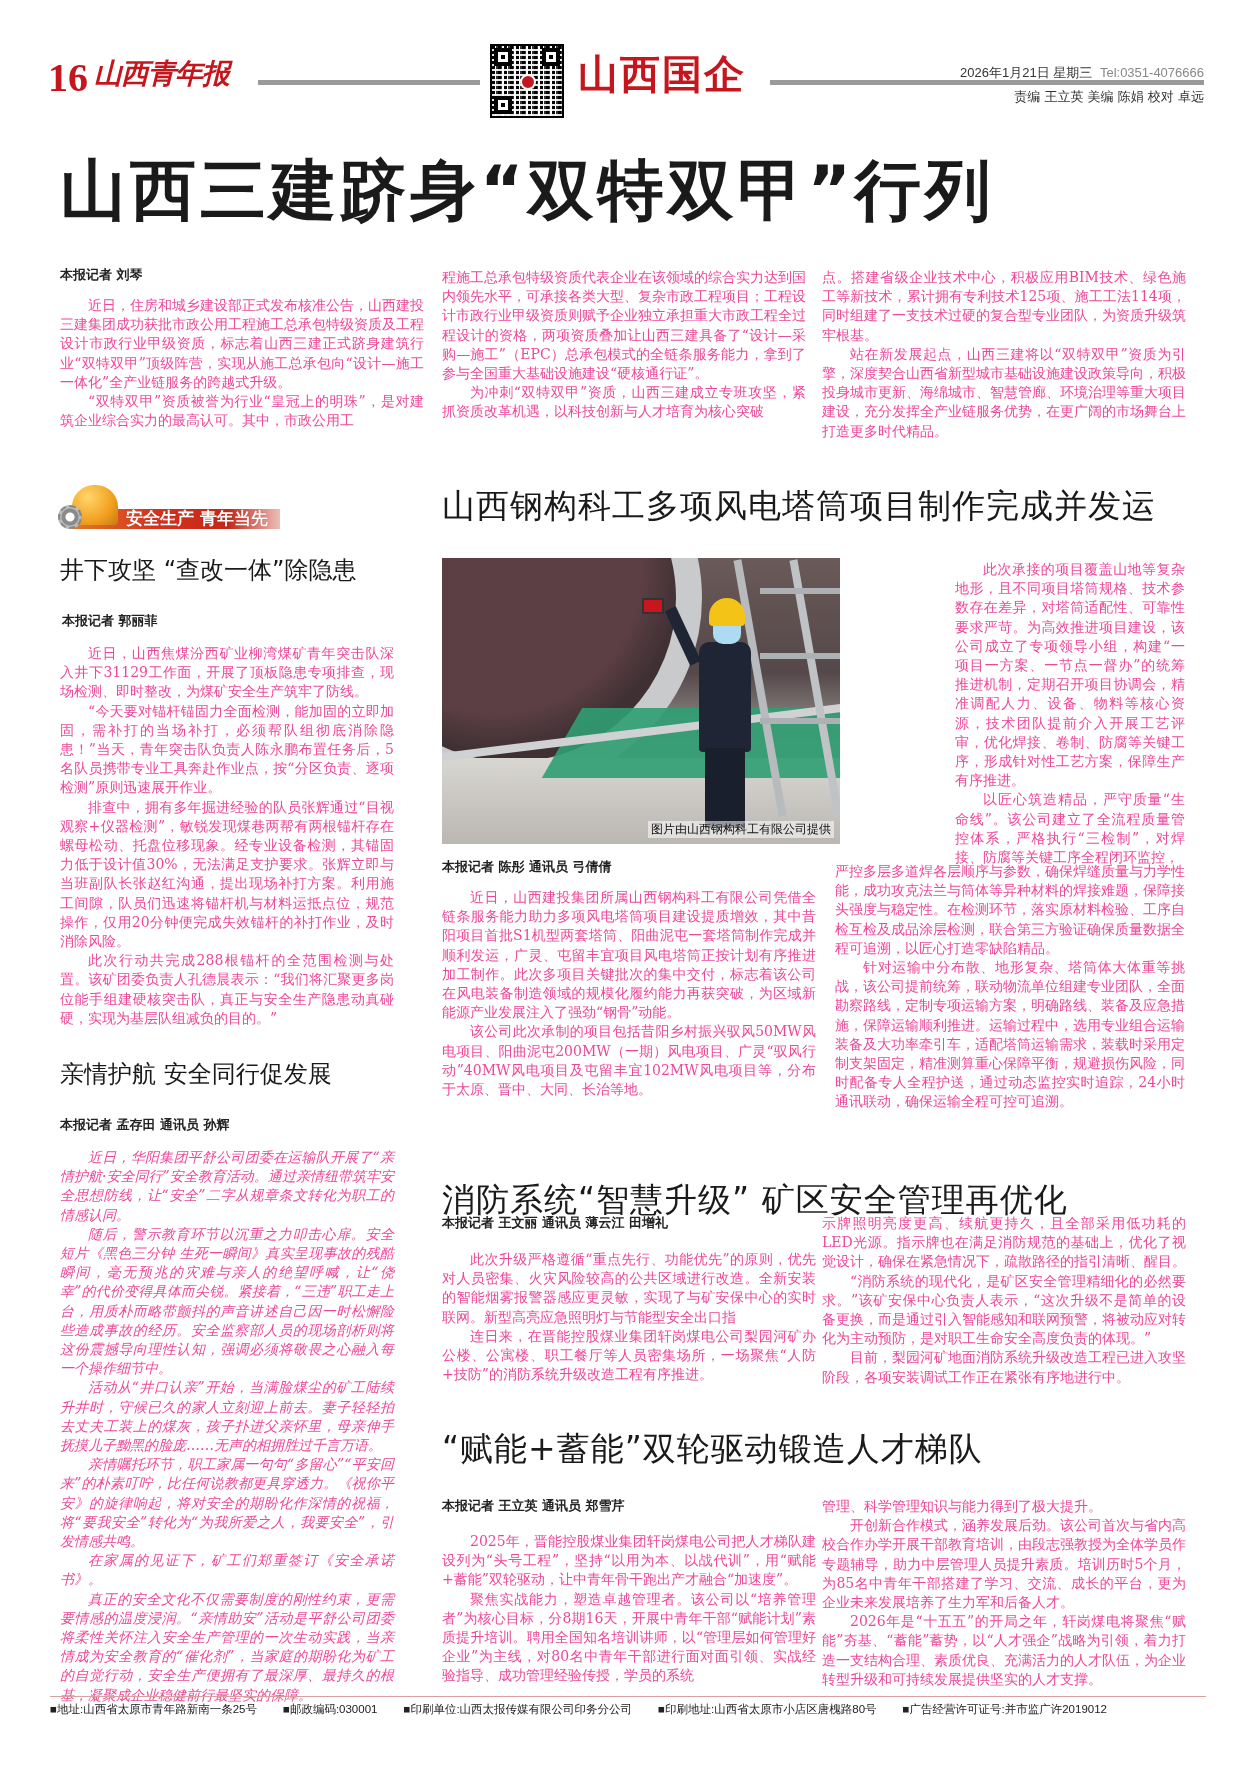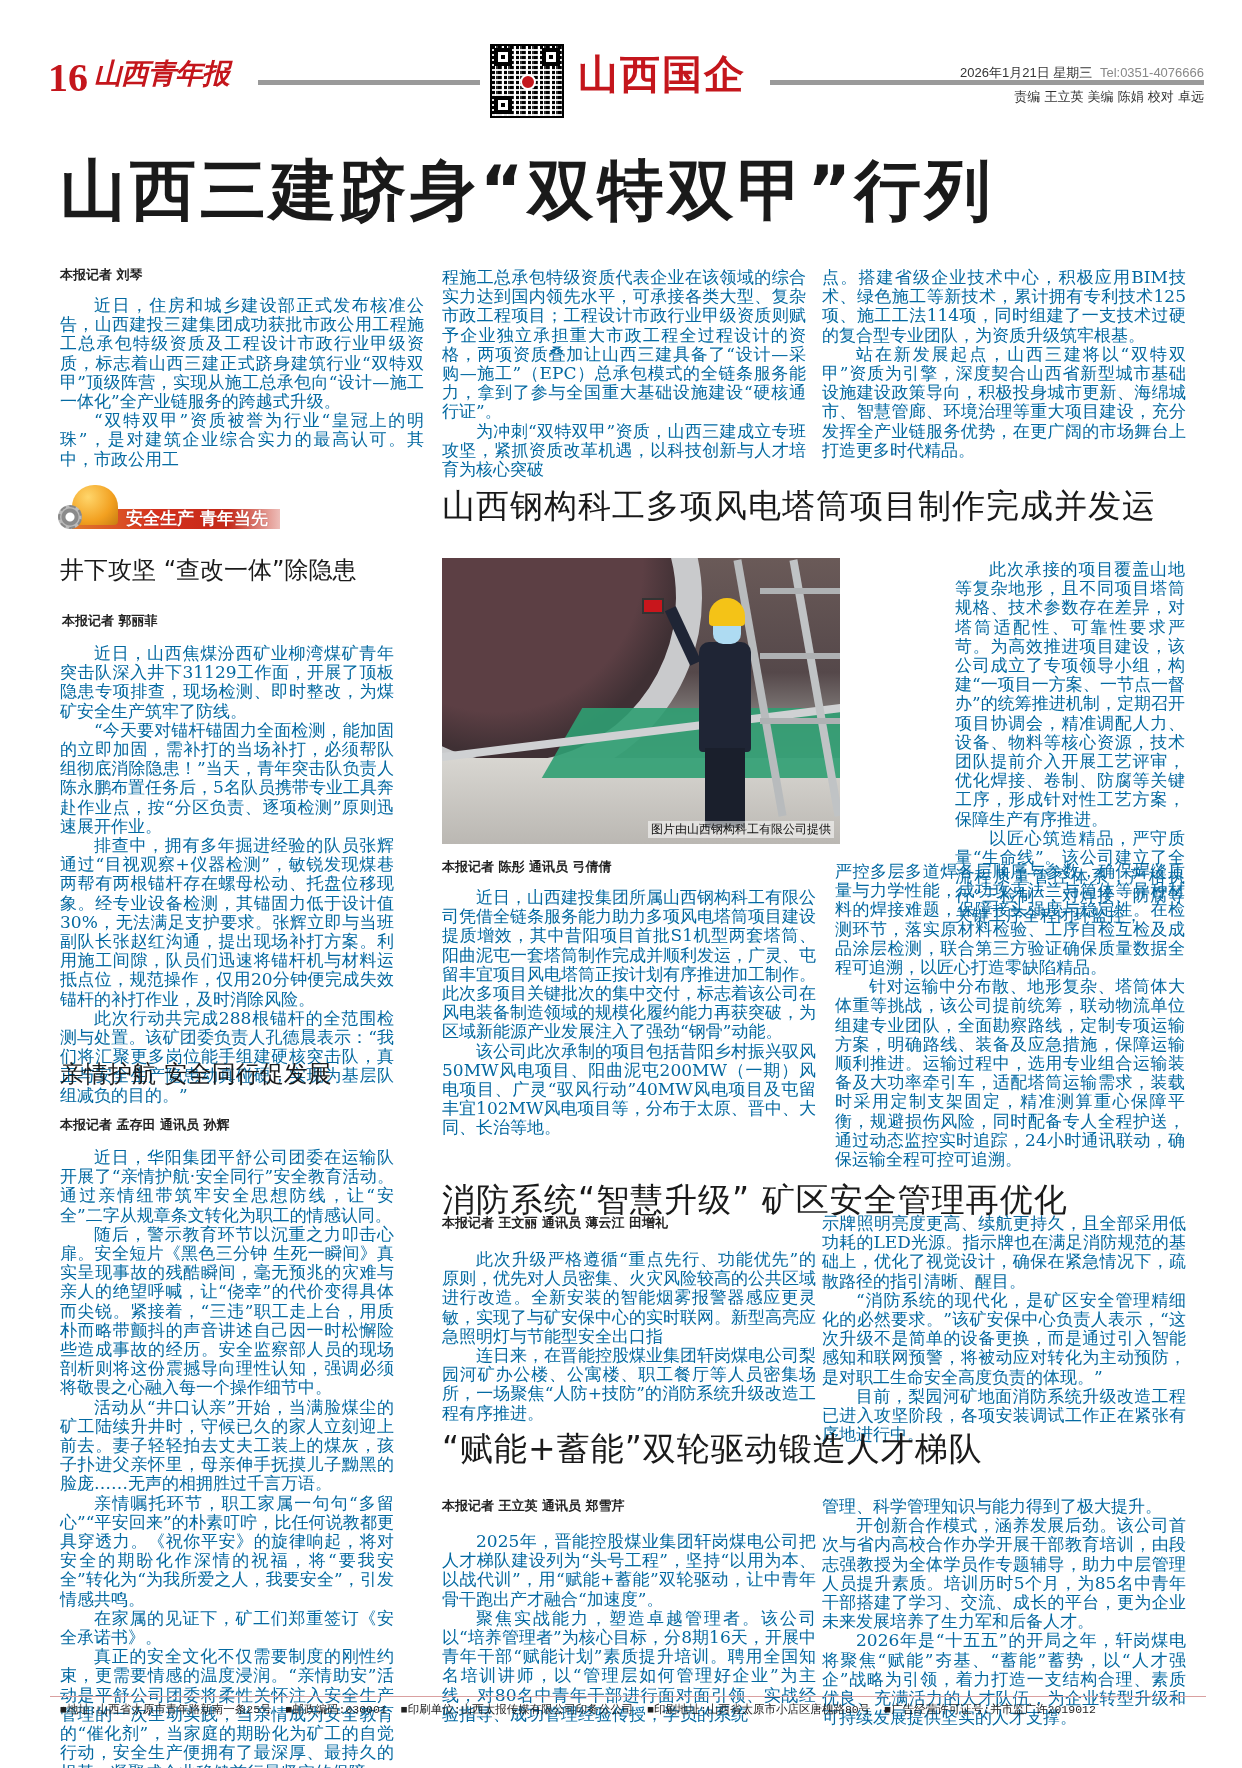--- a/index.html
+++ b/index.html
@@ -31,7 +31,7 @@
   .main-title { left: 60px; top: 158px; font-family: "DejaVu Sans", sans-serif; font-weight: bold; font-size: 66px; color: #1a1a1a; letter-spacing: 4px; line-height: 1; }
 
   .byline { font-family: "DejaVu Sans", sans-serif; font-weight: bold; font-size: 13px; color: #222; white-space: nowrap; }
-  .col { font-size: 17px; line-height: 19.2px; color: #0369a1; text-align: justify; }
+  .col { font-size: 14px; line-height: 19.2px; color: #ec4899; text-align: justify; }
   .col p { text-indent: 2em; }
   .col p.cont { text-indent: 0; }
 

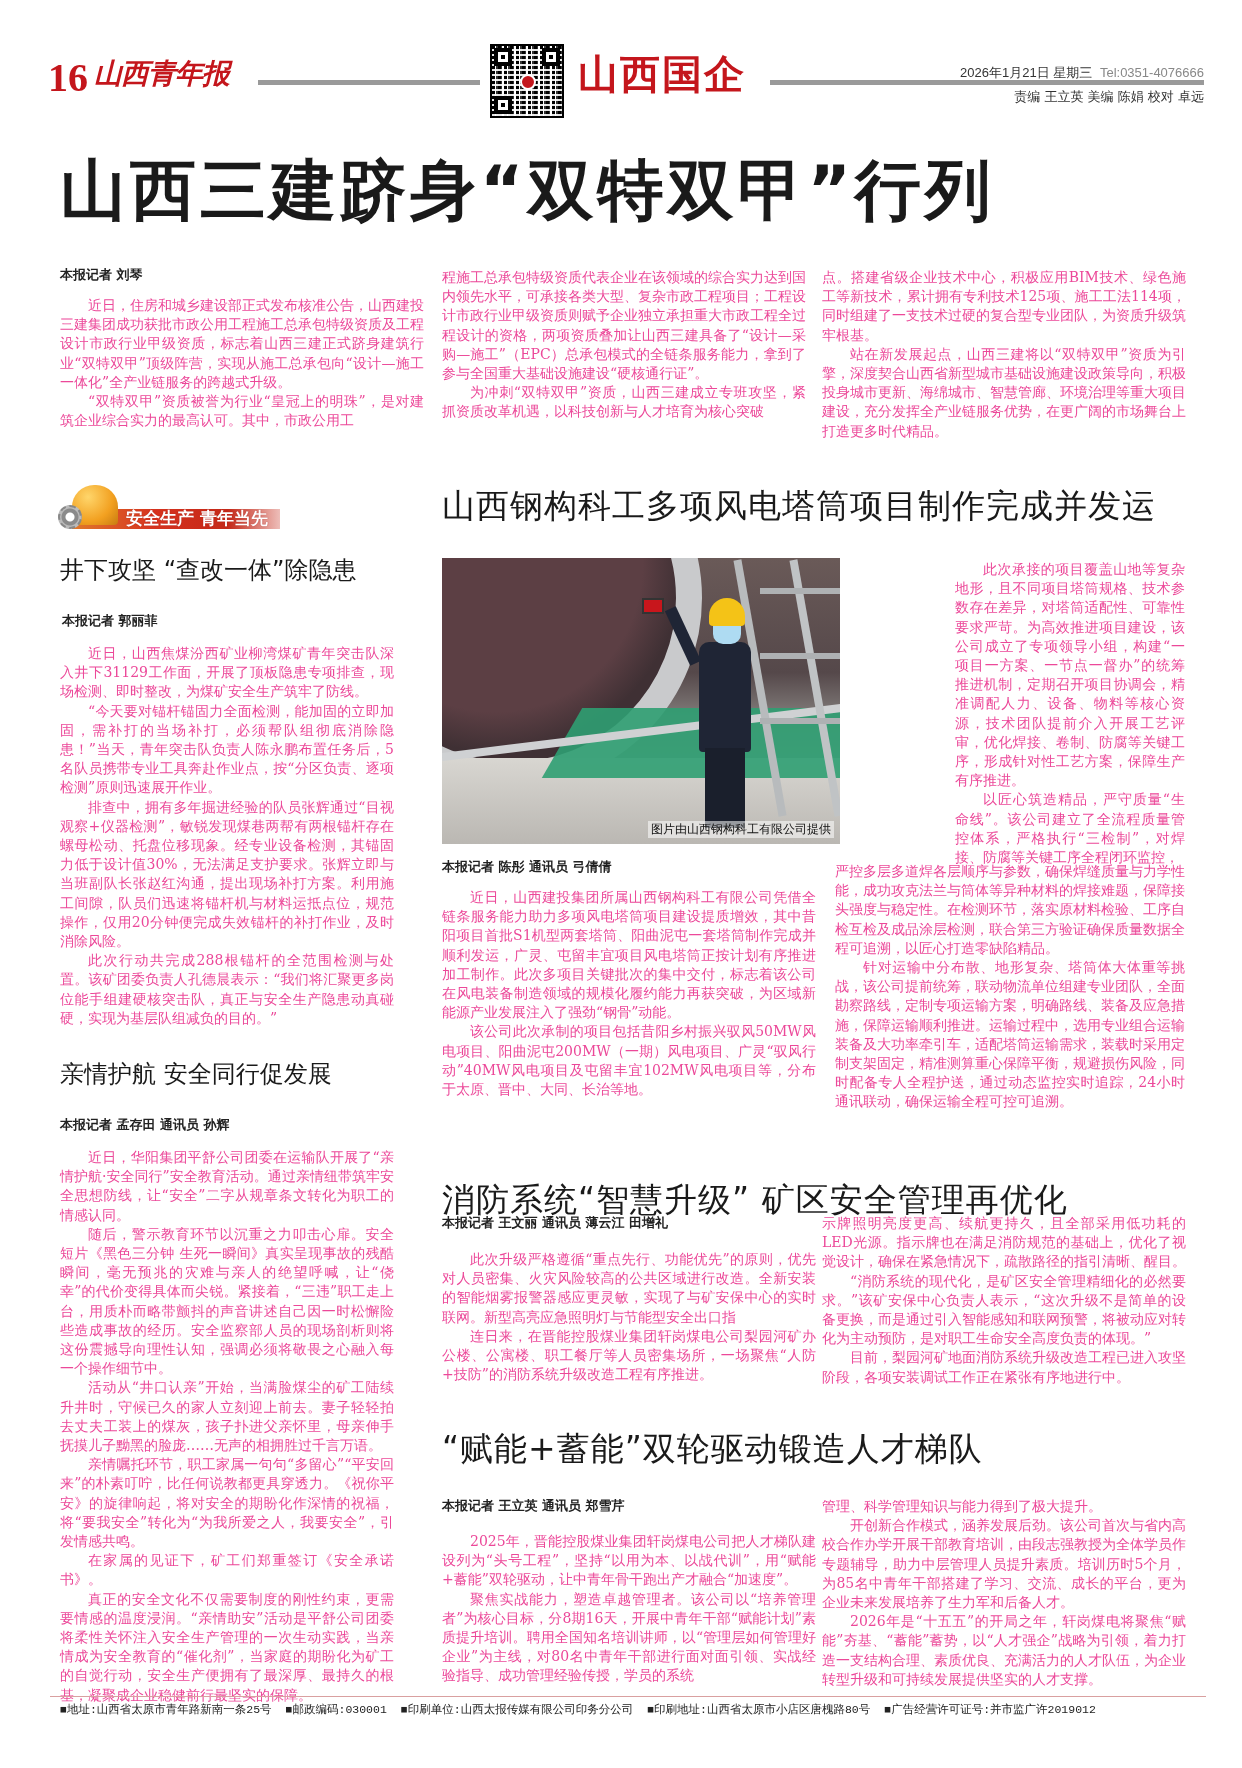--- a/index.html
+++ b/index.html
@@ -128,7 +128,7 @@
 
 <div class="abs sub-title" style="left:60px; top:1062px;">亲情护航 安全同行促发展</div>
 <div class="abs byline" style="left:60px; top:1116px;">本报记者 孟存田 通讯员 孙辉</div>
-<div class="abs col" style="left:60px; top:1148px; width:334px;">
+<div class="abs col" style="left:60px; top:1148px; width:334px;font-style:italic;">
   <p>近日，华阳集团平舒公司团委在运输队开展了“亲情护航·安全同行”安全教育活动。通过亲情纽带筑牢安全思想防线，让“安全”二字从规章条文转化为职工的情感认同。</p>
   <p>随后，警示教育环节以沉重之力叩击心扉。安全短片《黑色三分钟 生死一瞬间》真实呈现事故的残酷瞬间，毫无预兆的灾难与亲人的绝望呼喊，让“侥幸”的代价变得具体而尖锐。紧接着，“三违”职工走上台，用质朴而略带颤抖的声音讲述自己因一时松懈险些造成事故的经历。安全监察部人员的现场剖析则将这份震撼导向理性认知，强调必须将敬畏之心融入每一个操作细节中。</p>
   <p>活动从“井口认亲”开始，当满脸煤尘的矿工陆续升井时，守候已久的家人立刻迎上前去。妻子轻轻拍去丈夫工装上的煤灰，孩子扑进父亲怀里，母亲伸手抚摸儿子黝黑的脸庞……无声的相拥胜过千言万语。</p>

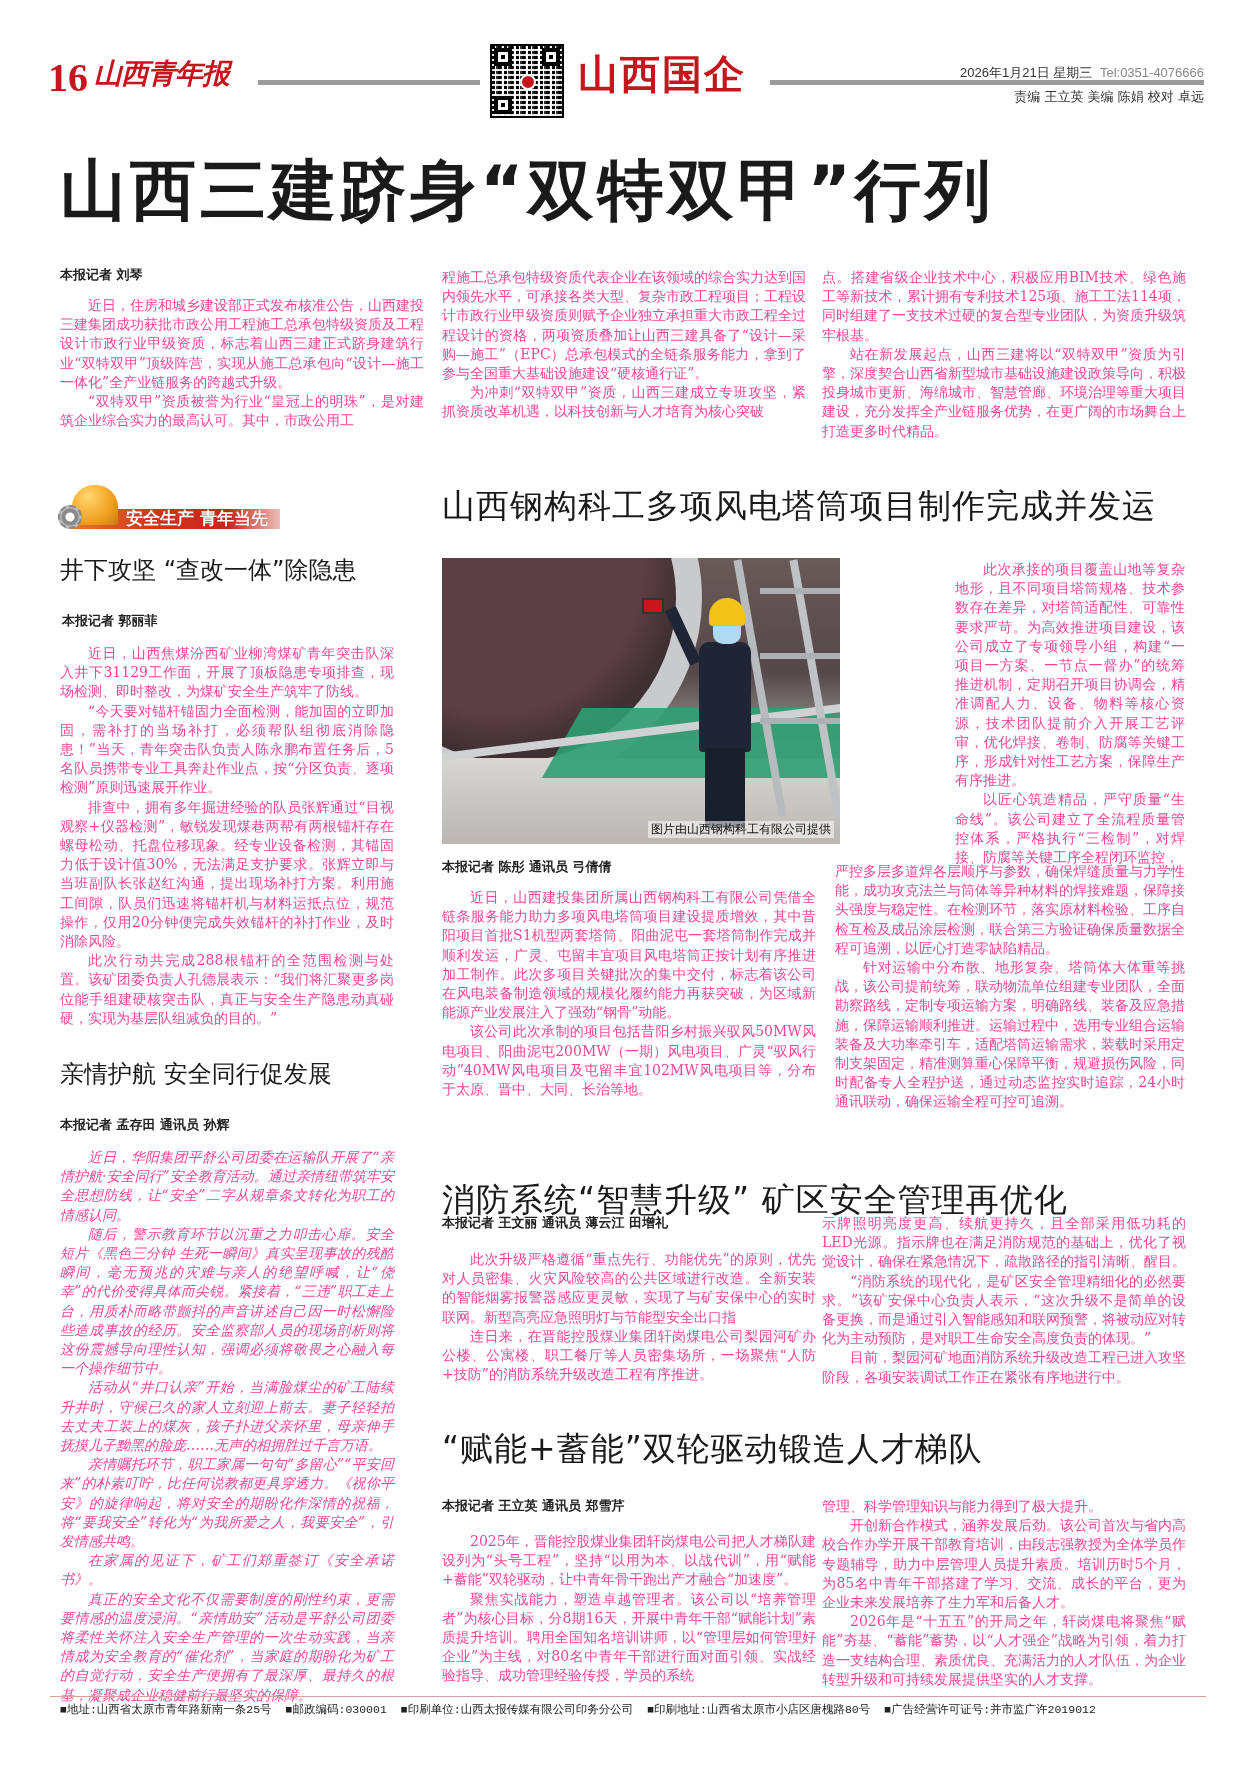--- a/index.html
+++ b/index.html
@@ -71,7 +71,7 @@
 
   
   .footer-rule { left: 50px; top: 1696px; width: 1156px; height: 1px; background: #d9a0a0; }
-  .footer { left: 60px; top: 1702px; width: 1156px; font-family: Liberation Mono, monospace; font-size: 11.5px; color: #222; white-space: nowrap; display:flex; gap: 14px; }
+  .footer { left: 50px; top: 1702px; width: 1156px; font-family: Liberation Sans, sans-serif; font-size: 11.5px; color: #222; white-space: nowrap; display:flex; gap: 26px; }
 </style>
 </head>
 <body>

